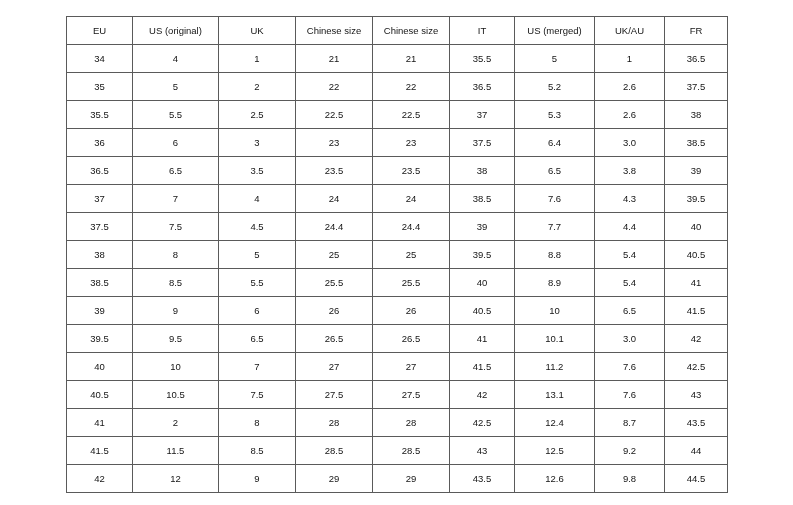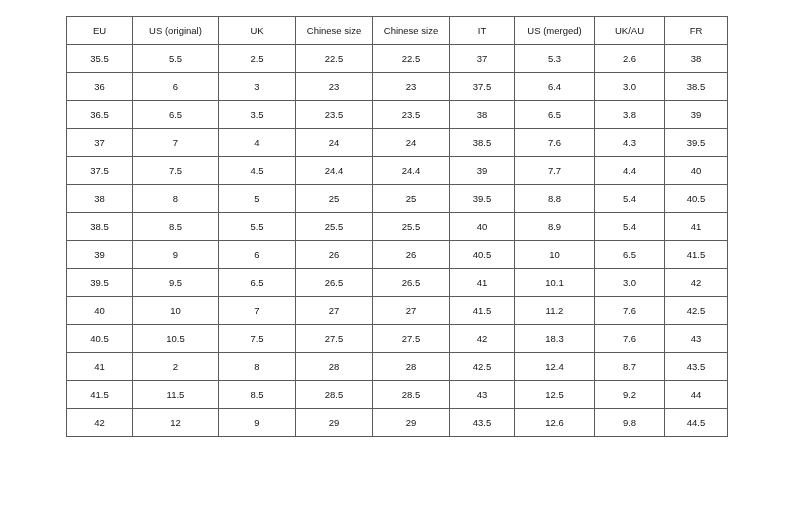--- a/index.html
+++ b/index.html
@@ -82,6 +82,17 @@
     </thead>
     <tbody>
         <tr>
+          <td>34</td>
+          <td>4</td>
+          <td>1</td>
+          <td>21</td>
+          <td>21</td>
+          <td>35.5</td>
+          <td>5</td>
+          <td>1</td>
+          <td>36.5</td>
+        </tr>
+        <tr>
           <td>35.5</td>
           <td>5.5</td>
           <td>2.5</td>

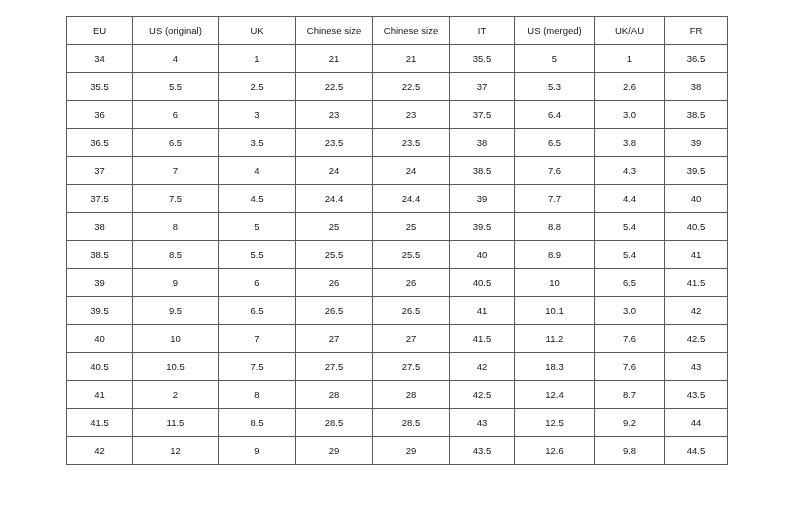--- a/index.html
+++ b/index.html
@@ -93,6 +93,17 @@
           <td>36.5</td>
         </tr>
         <tr>
+          <td>35</td>
+          <td>5</td>
+          <td>2</td>
+          <td>22</td>
+          <td>22</td>
+          <td>36.5</td>
+          <td>5.2</td>
+          <td>2.6</td>
+          <td>37.5</td>
+        </tr>
+        <tr>
           <td>35.5</td>
           <td>5.5</td>
           <td>2.5</td>

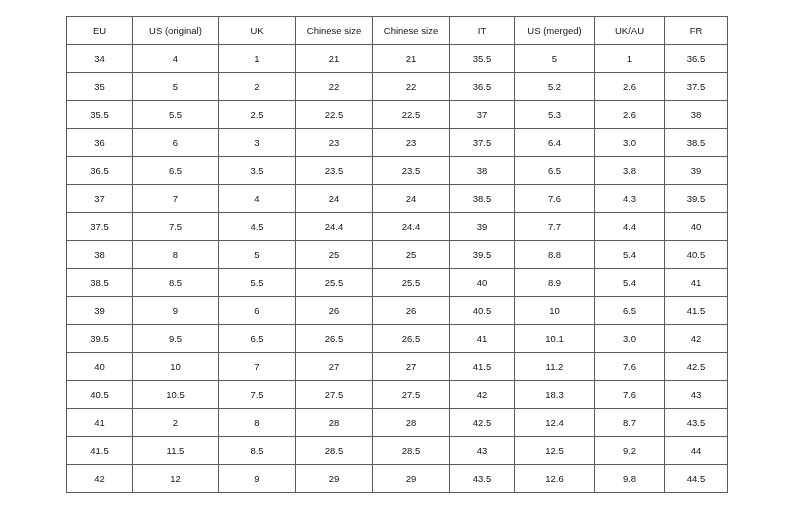--- a/index.html
+++ b/index.html
@@ -220,7 +220,7 @@
           <td>27.5</td>
           <td>27.5</td>
           <td>42</td>
-          <td>18.3</td>
+          <td>13.1</td>
           <td>7.6</td>
           <td>43</td>
         </tr>

